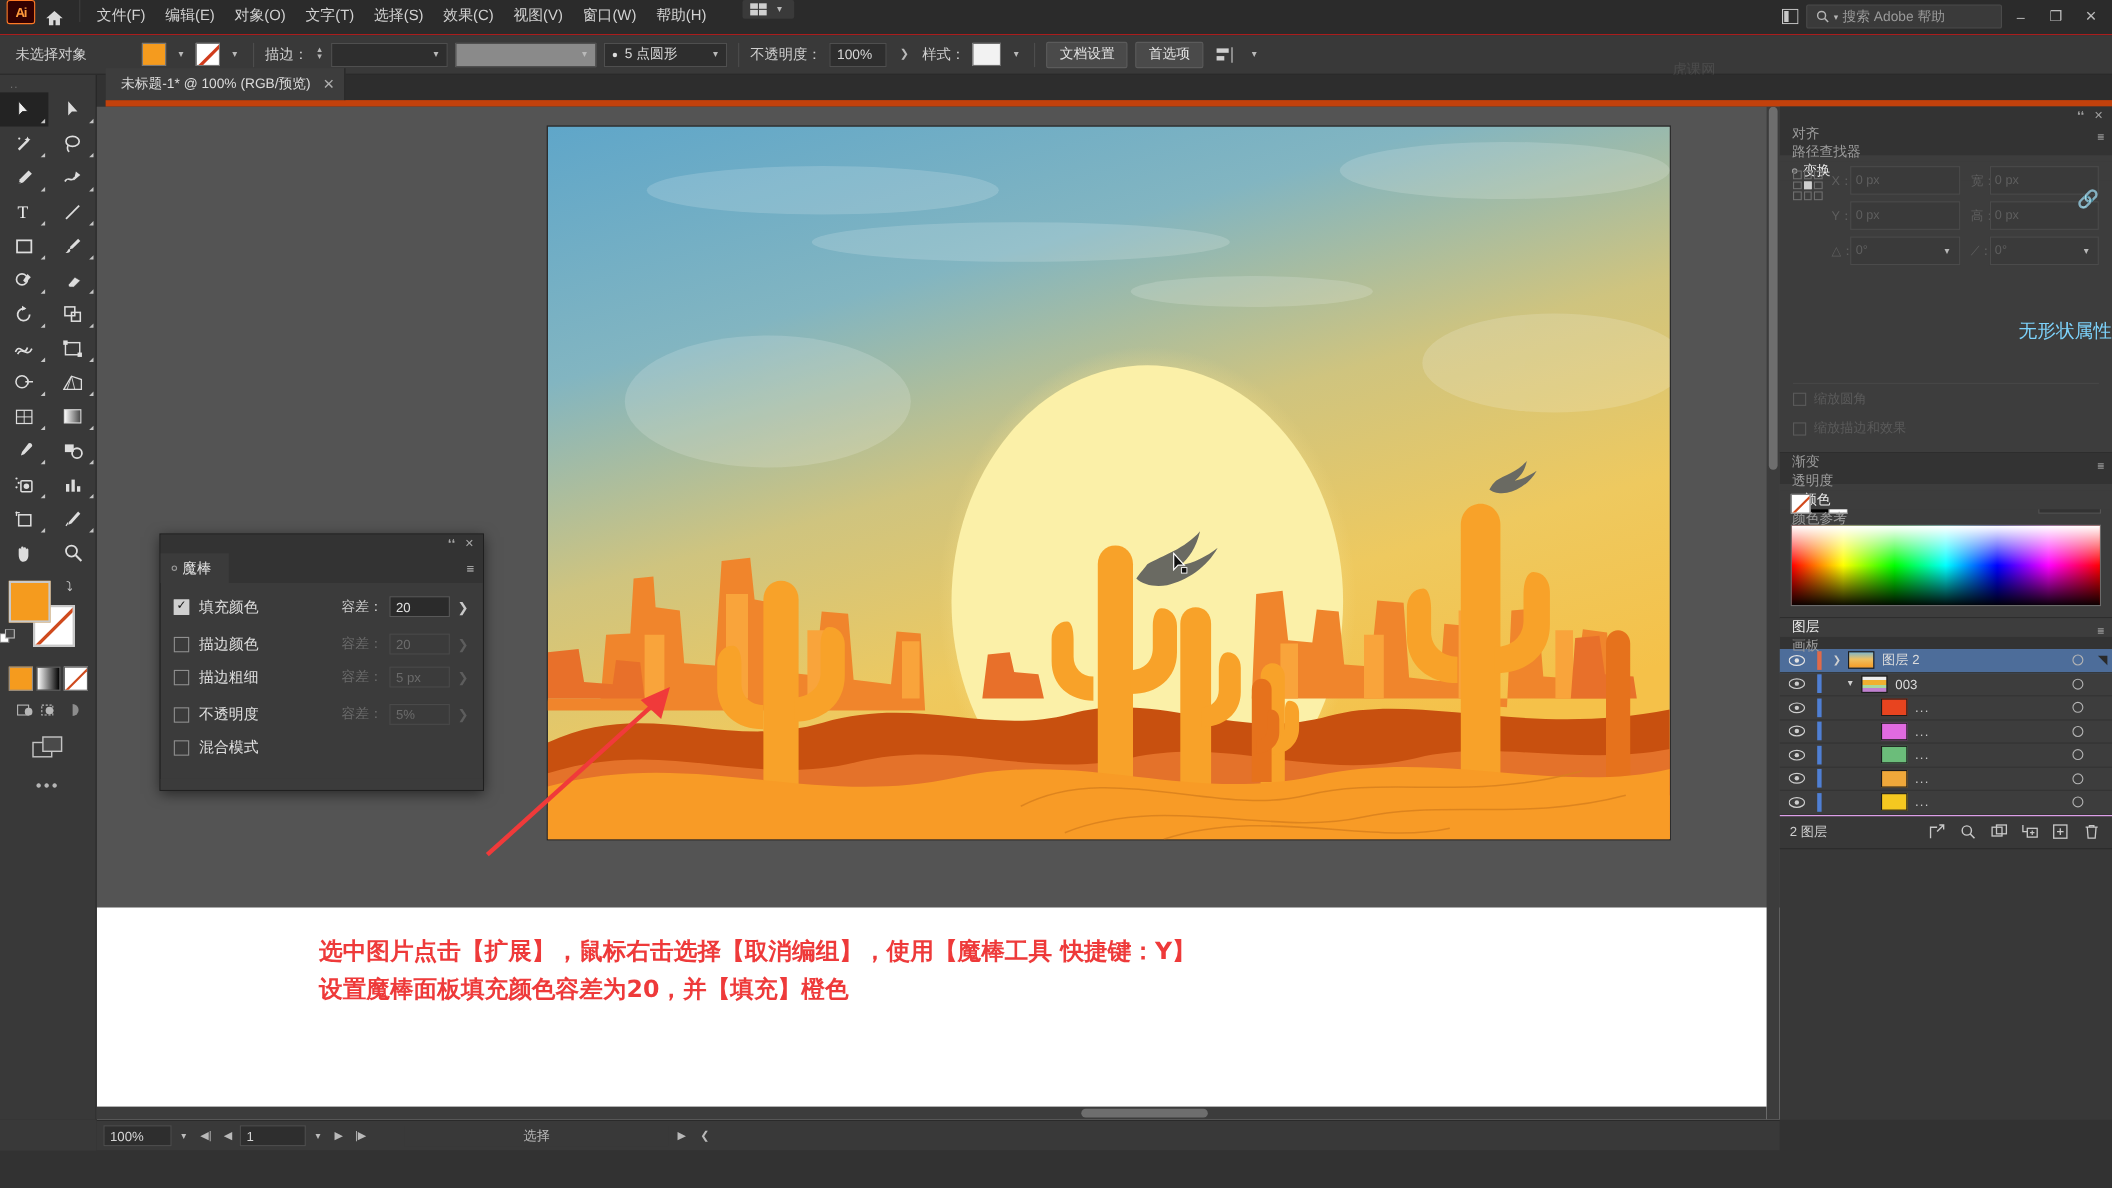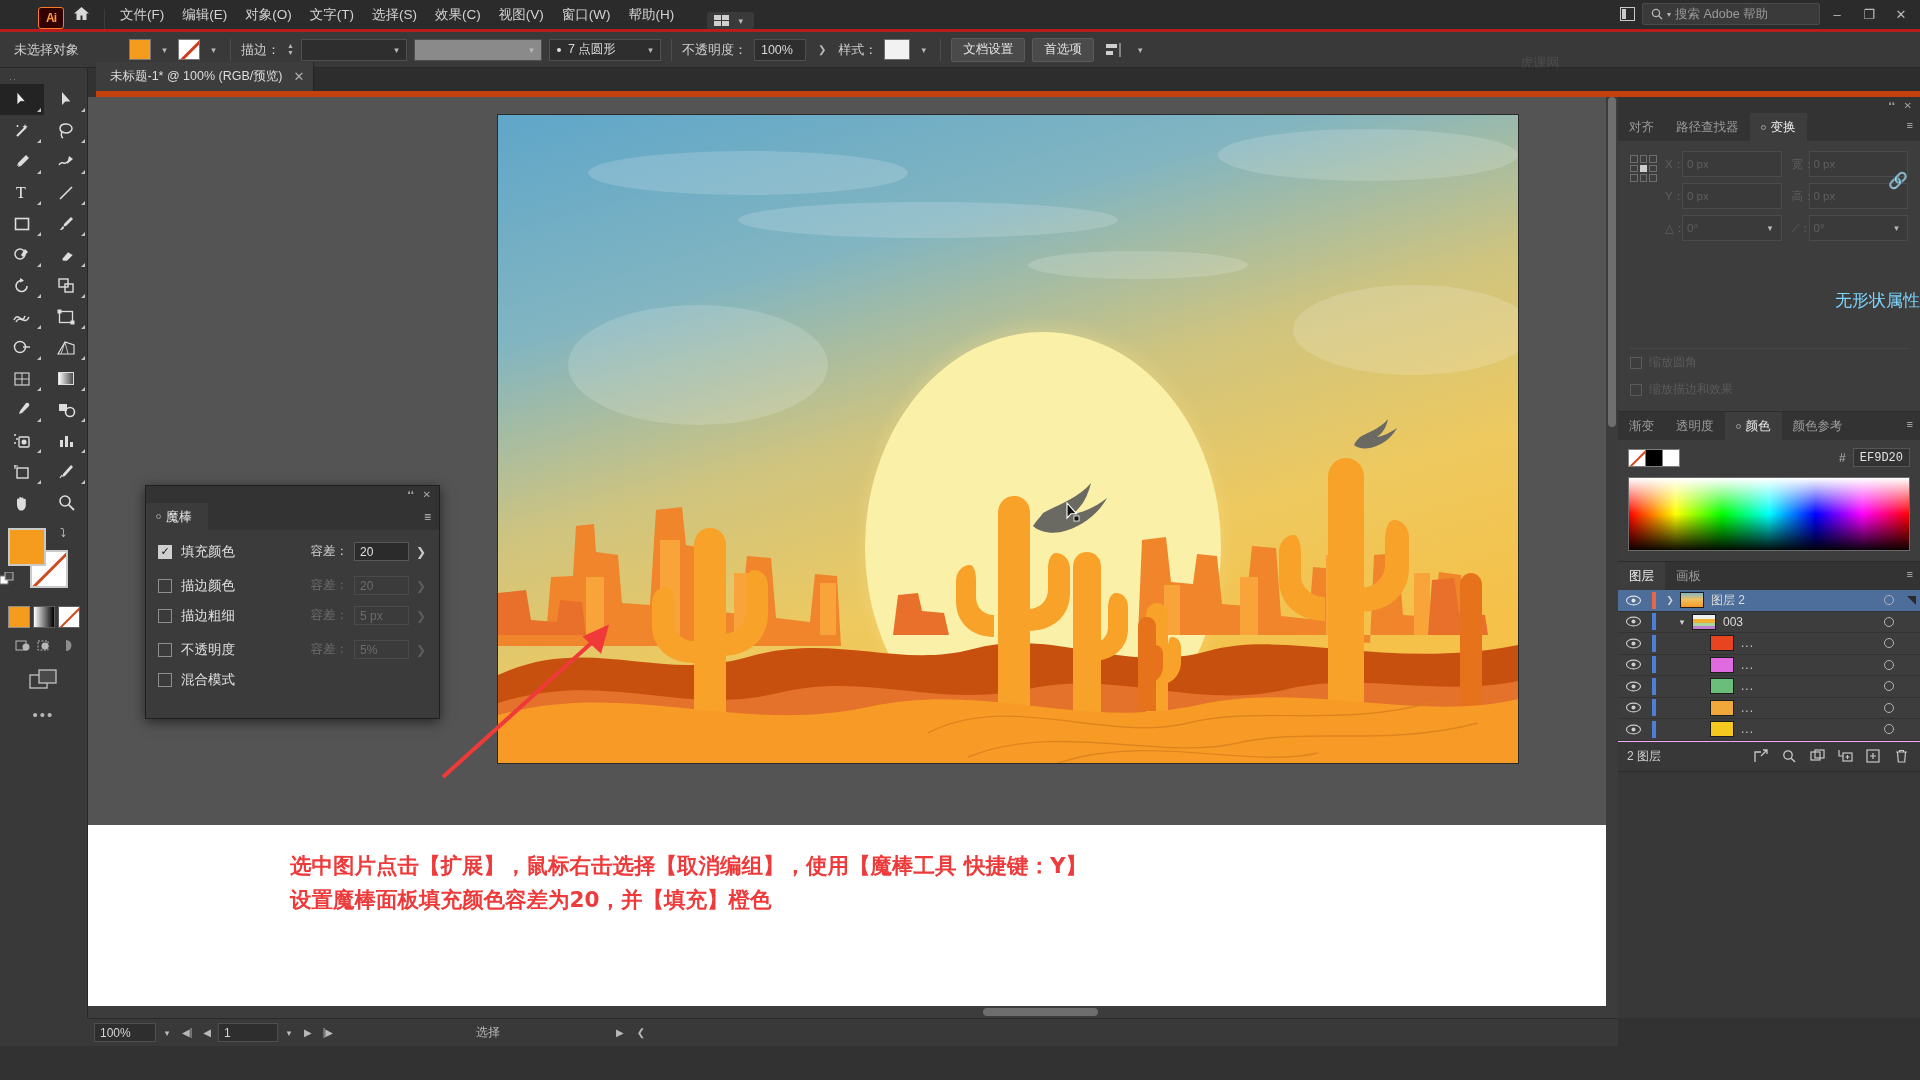--- a/index.html
+++ b/index.html
@@ -16,8 +16,8 @@
   
   .menubar {
     position:absolute; left:0; top:0; width:1920px; height:32px;
-    background:#2b2b2b; border-bottom:3px solid #b91c1c;
-    display:flex; align-items:flex-end;padding-left:32px;
+    background:#2b2b2b; border-bottom:1px solid #b91c1c;
+    display:flex; align-items:flex-start;
   }
   .ai-logo {
     width:26px; height:22px; margin-left:6px; background:#330000;

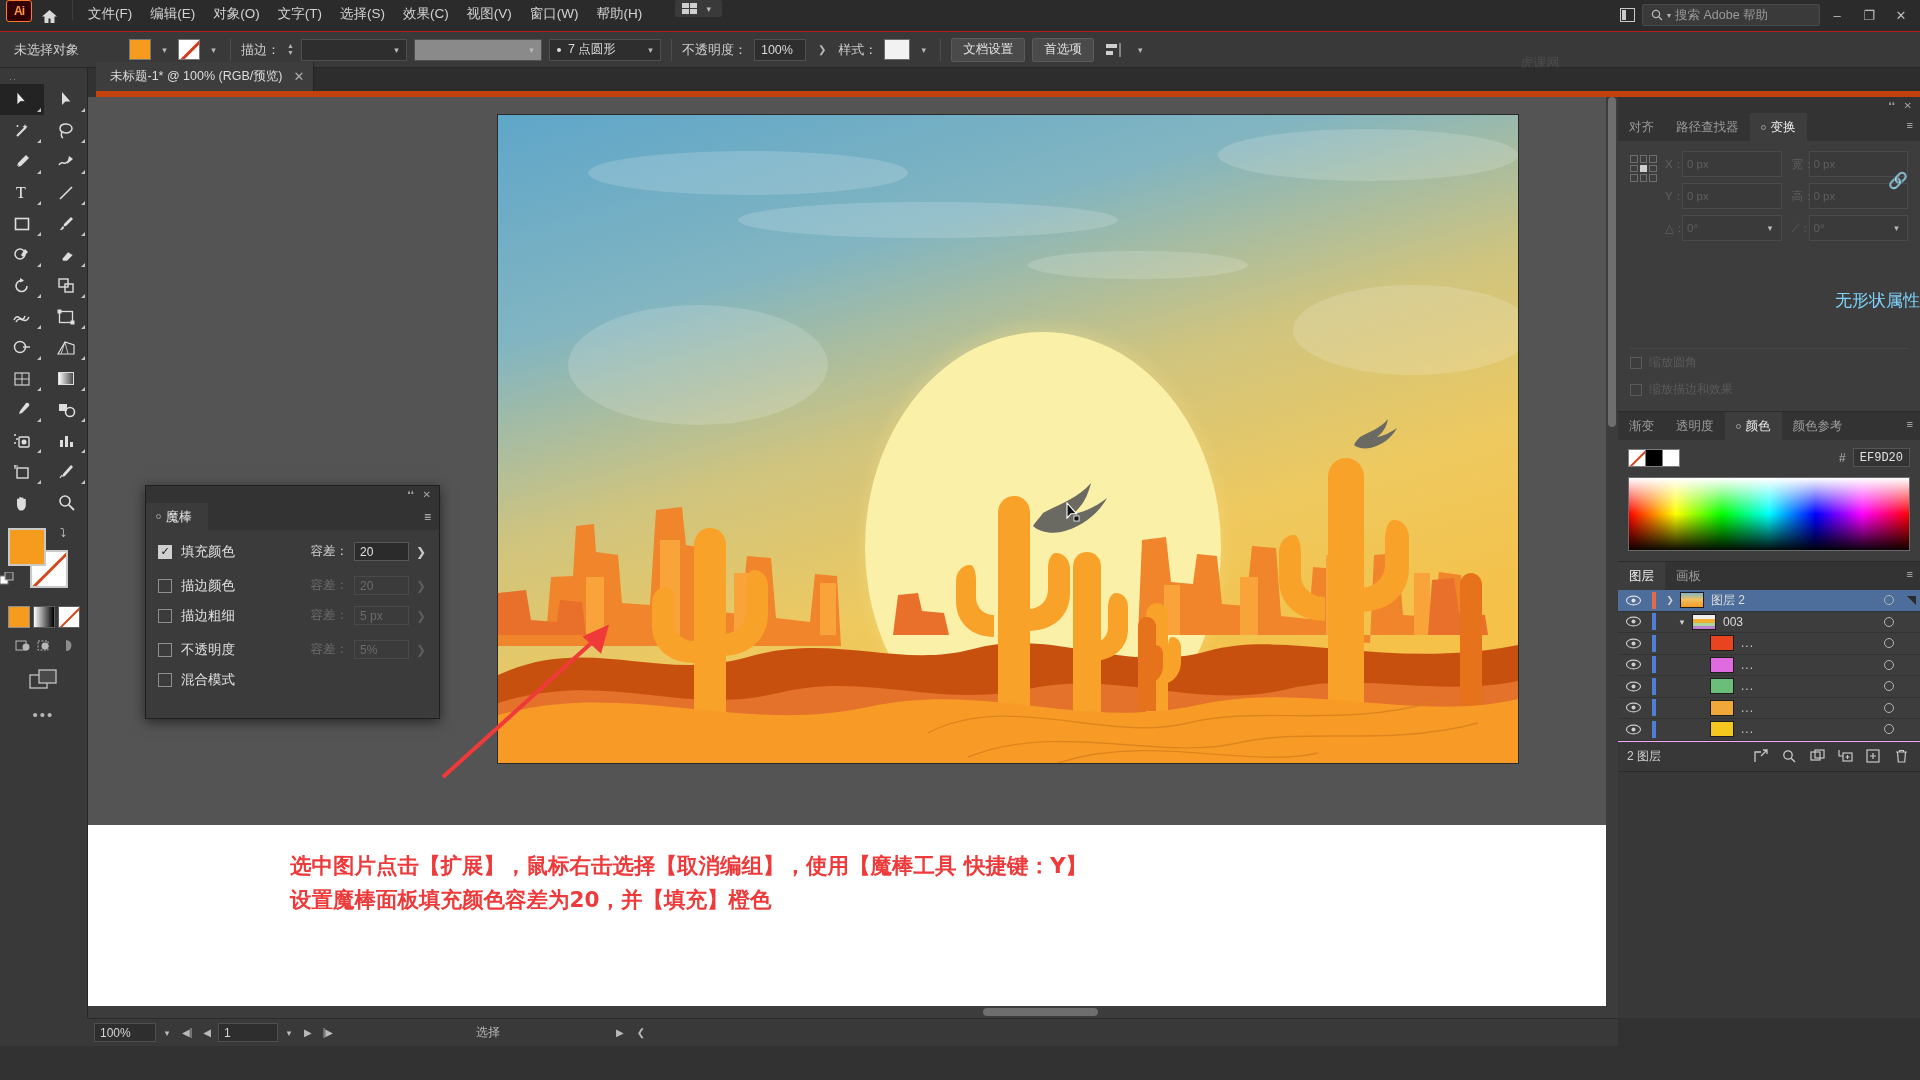--- a/index.html
+++ b/index.html
@@ -367,7 +367,7 @@
     <div class="cb-dd profile-dd">
       <span style="display:flex;align-items:center;gap:7px;">
         <b style="width:4px;height:4px;background:#ddd;border-radius:50%;display:block"></b>
-        <span>7 点圆形</span>
+        <span>5 点圆形</span>
       </span>
       <span class="caret">▾</span>
     </div>

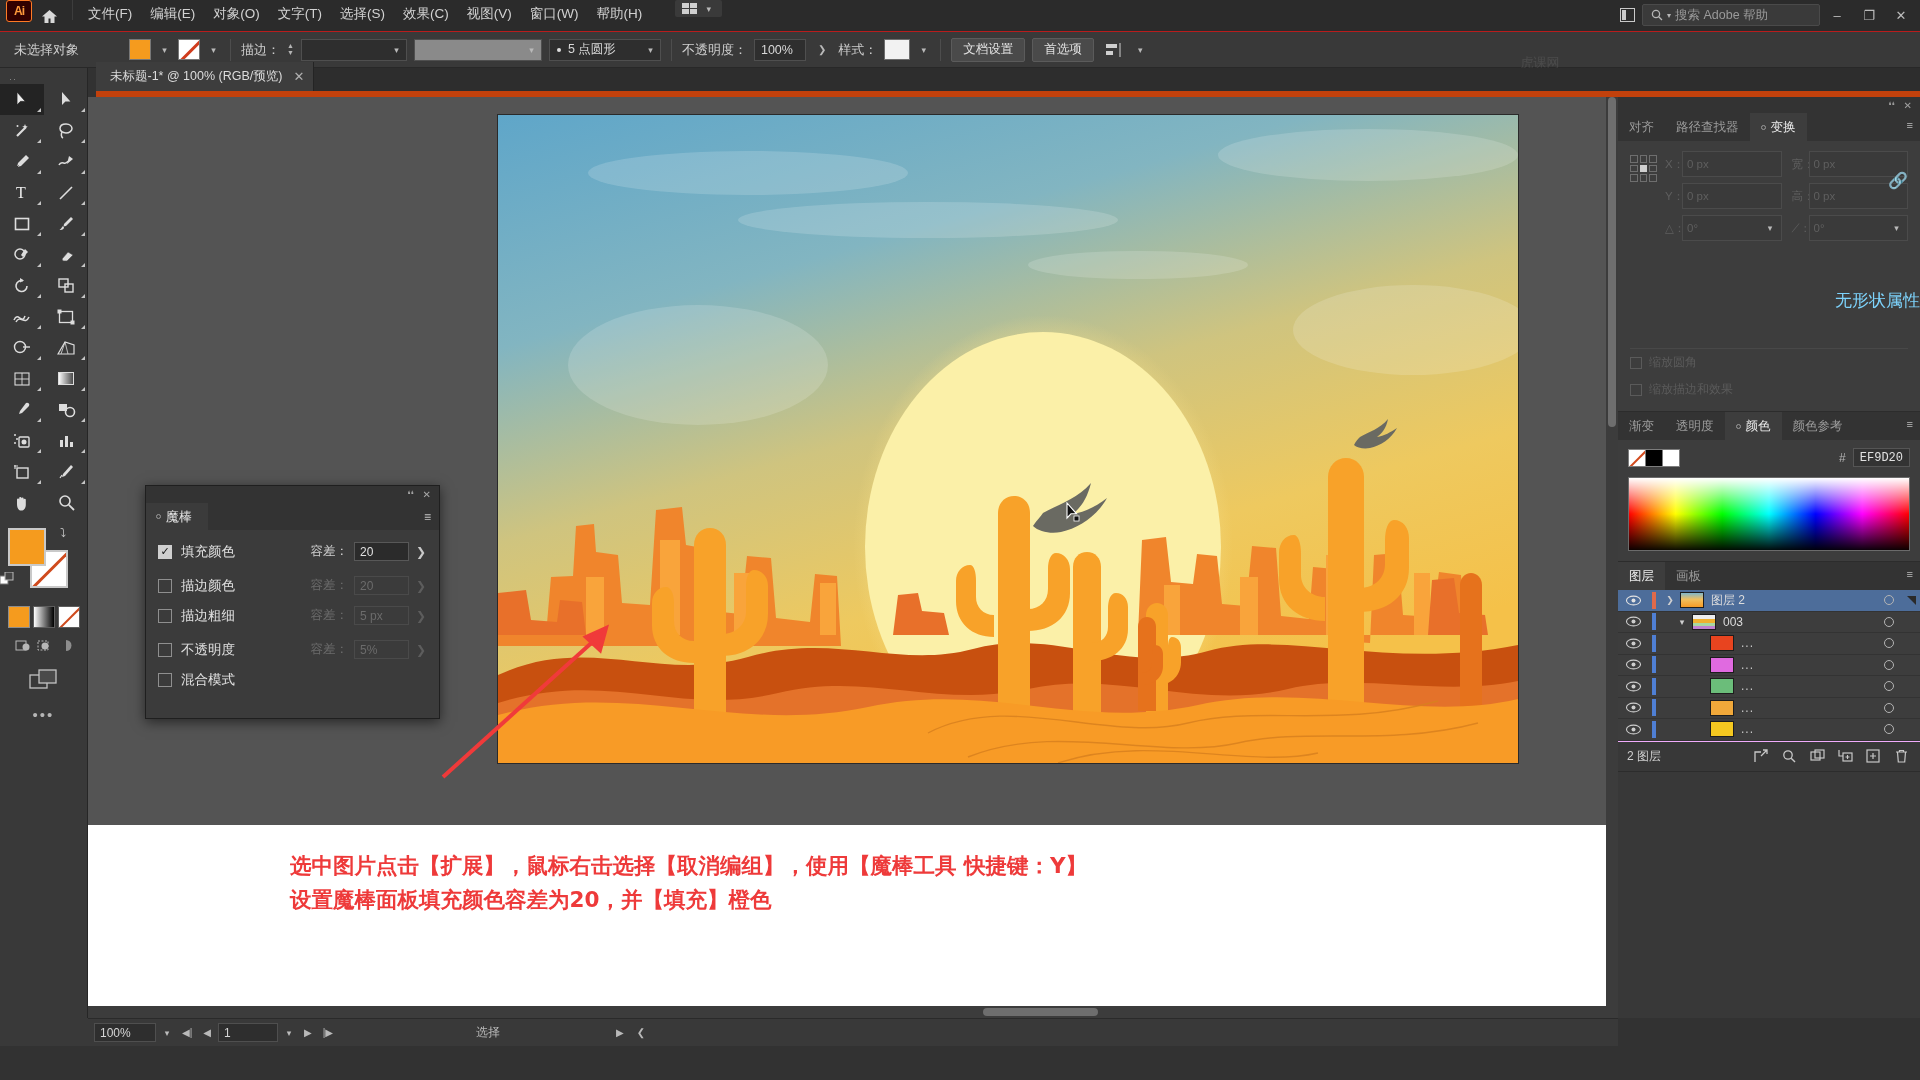--- a/index.html
+++ b/index.html
@@ -203,7 +203,7 @@
   .rp { border-bottom:1px solid #2c2c2c; }
   .rp-bar { height:16px; background:#333; display:flex; align-items:center;
     justify-content:flex-end; gap:9px; padding-right:8px; color:#a0a0a0; font-size:10px; }
-  .rp-tabs { height:28px; background:#333; display:flex; align-items:stretch; position:relative; }
+  .rp-tabs { height:28px; background:#333; display:flex; align-items:stretch; position:relative;flex-direction:column; }
   .rp-tab {
     display:flex; align-items:center; gap:5px; padding:0 11px;
     font-size:12.5px; color:#9d9d9d;

